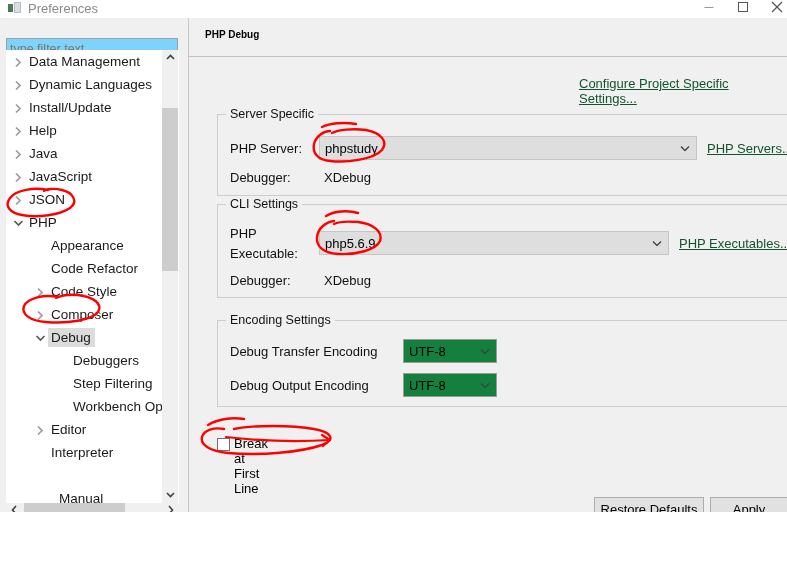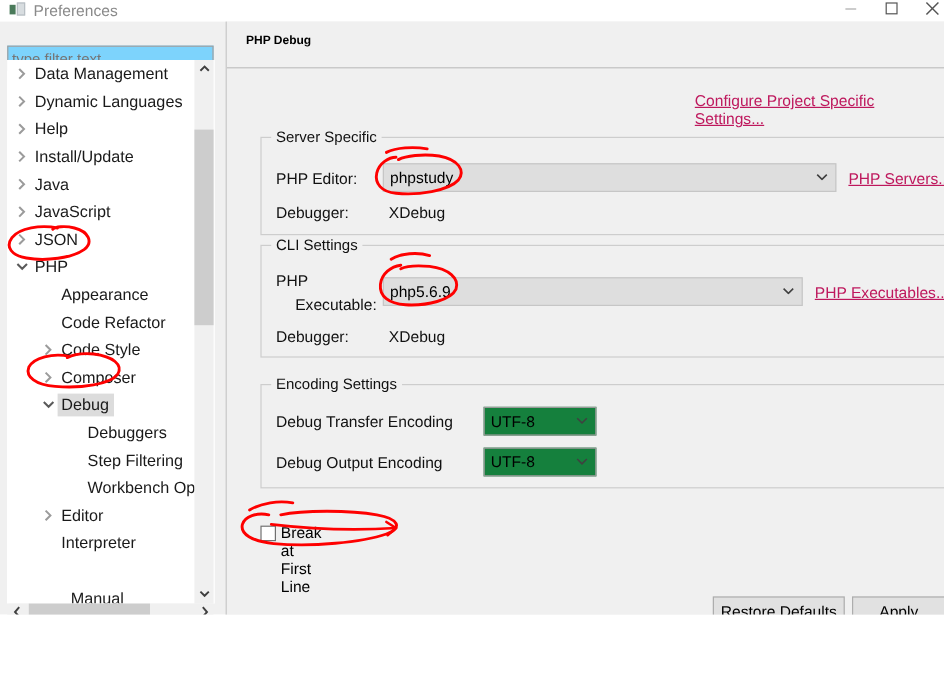--- a/index.html
+++ b/index.html
@@ -135,7 +135,7 @@
   
   .navbar { position: absolute; right: 0px; top: 12px; height: 20px; }
   .link {
-    color: #be185d; text-decoration: underline; cursor: pointer;
+    color: #14532d; text-decoration: underline; cursor: pointer;
     font-size: 13px;
   }
   .config-link {

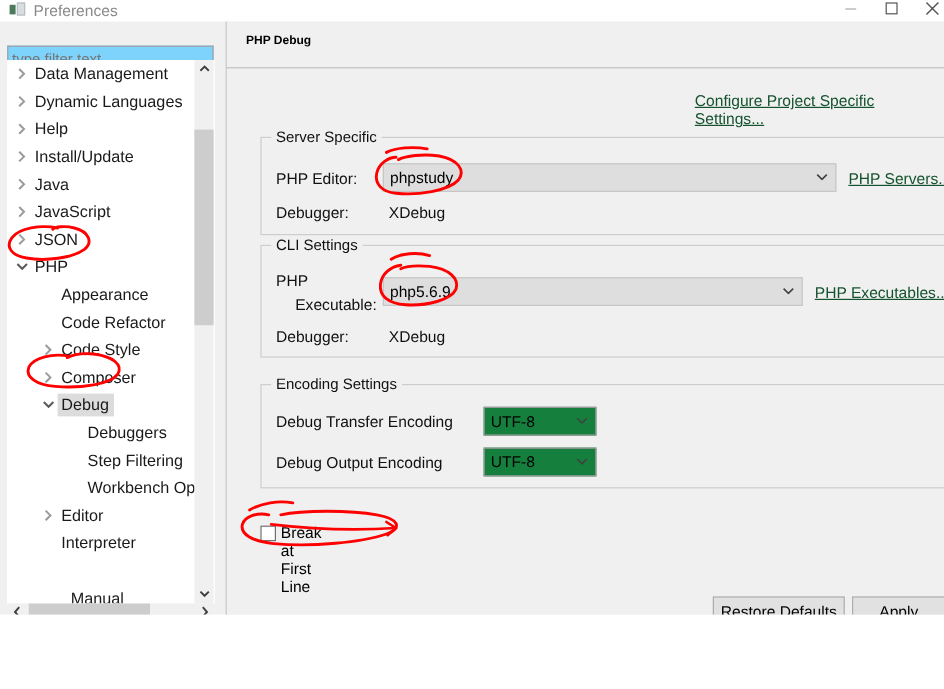--- a/index.html
+++ b/index.html
@@ -255,13 +255,13 @@
           <span class="twisty" style="left: 4px;"><svg width="8" height="11" viewBox="0 0 8 11" style="vertical-align:middle">
               <polyline points="2,1.5 6,5.5 2,9.5" fill="none" stroke="#9b9b9b" stroke-width="1.7"></polyline>
             </svg></span>
+          <span class="tlabel" style="left: 22px;">Install/Update</span>
+        </div>
+        <div class="tree-row">
+          <span class="twisty" style="left: 4px;"><svg width="8" height="11" viewBox="0 0 8 11" style="vertical-align:middle">
+              <polyline points="2,1.5 6,5.5 2,9.5" fill="none" stroke="#9b9b9b" stroke-width="1.7"></polyline>
+            </svg></span>
           <span class="tlabel" style="left: 22px;">Help</span>
-        </div>
-        <div class="tree-row">
-          <span class="twisty" style="left: 4px;"><svg width="8" height="11" viewBox="0 0 8 11" style="vertical-align:middle">
-              <polyline points="2,1.5 6,5.5 2,9.5" fill="none" stroke="#9b9b9b" stroke-width="1.7"></polyline>
-            </svg></span>
-          <span class="tlabel" style="left: 22px;">Install/Update</span>
         </div>
         <div class="tree-row">
           <span class="twisty" style="left: 4px;"><svg width="8" height="11" viewBox="0 0 8 11" style="vertical-align:middle">

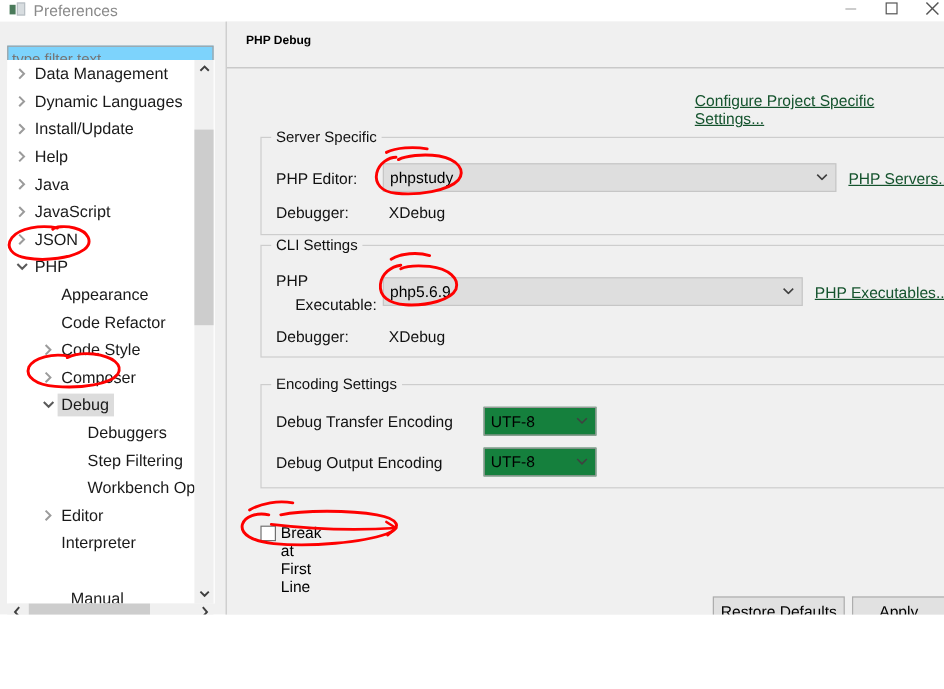--- a/index.html
+++ b/index.html
@@ -384,7 +384,7 @@
 
     <div class="group" style="left:28px; top:96px; width:600px; height:80px;">
       <div class="glabel">Server Specific</div>
-      <div class="fld-label" style="left:12px; top:26px;">PHP Editor:</div>
+      <div class="fld-label" style="left:12px; top:26px;">PHP Server:</div>
       <div class="combo" style="left:101px; top:21px; width:378px; height:24px;">
         <span class="cval">phpstudy</span>
         <span class="carrow">

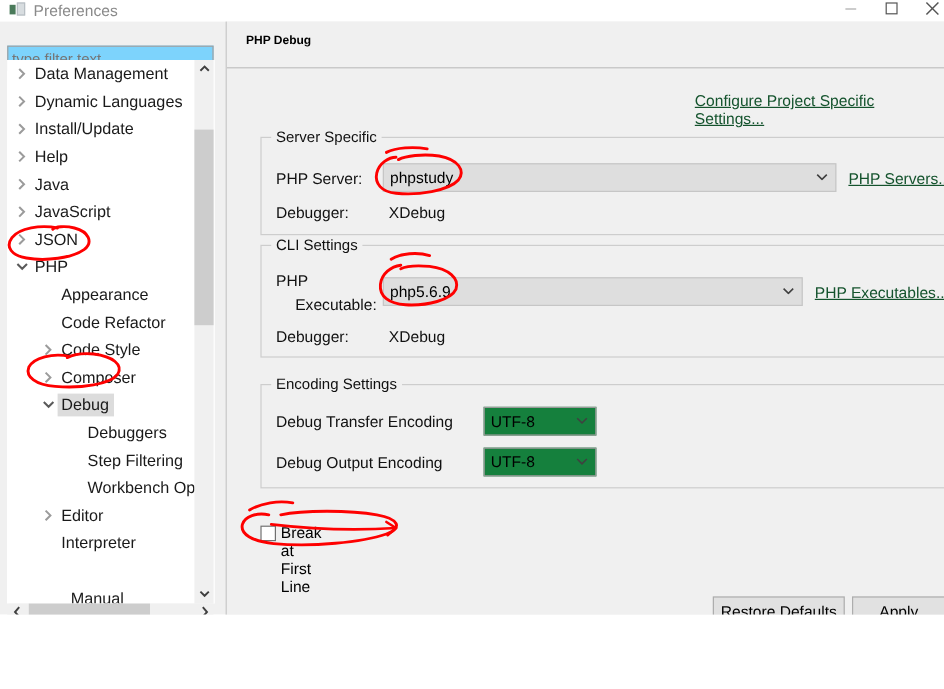--- a/index.html
+++ b/index.html
@@ -401,7 +401,7 @@
     <div class="group" style="left:28px; top:186px; width:600px; height:92px;">
       <div class="glabel">CLI Settings</div>
       <div class="fld-label" style="left:12px; top:21px;">PHP</div>
-      <div class="fld-label" style="left:28px; top:41px;">Executable:</div>
+      <div class="fld-label" style="left:12px; top:41px;">Executable:</div>
       <div class="combo" style="left:101px; top:26px; width:350px; height:24px;">
         <span class="cval">php5.6.9</span>
         <span class="carrow">

